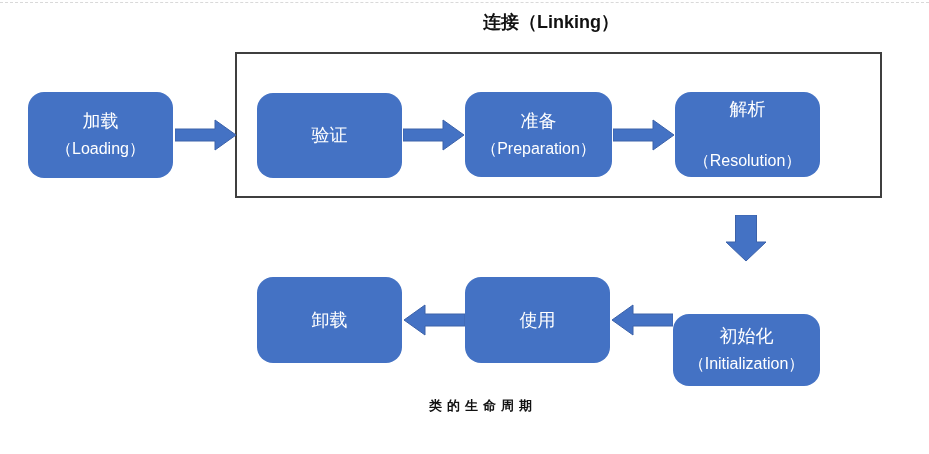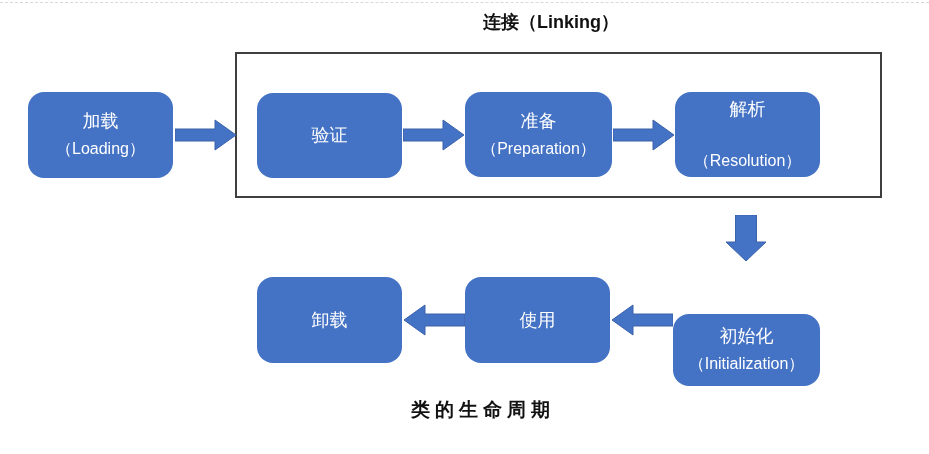--- a/index.html
+++ b/index.html
@@ -55,7 +55,7 @@
     left: 353px; top: 397px;
     width: 260px;
     text-align: center;
-    font-size: 19px;
+    font-size: 13px;
     font-weight: bold;
     letter-spacing: 5px;
     color: #111111;

